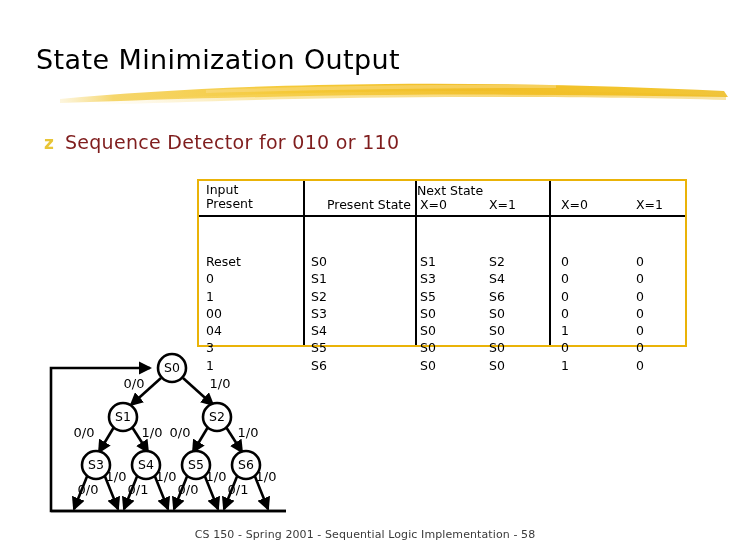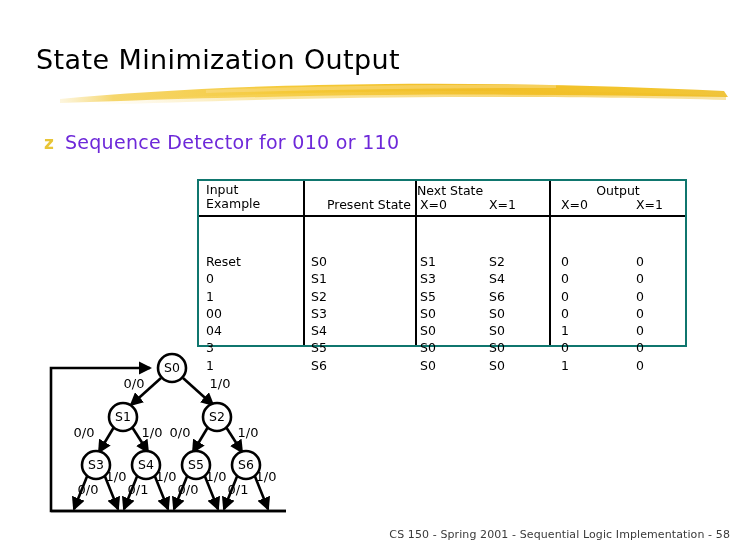--- a/index.html
+++ b/index.html
@@ -58,7 +58,7 @@
   #bullet-text {
     font-family: "DejaVu Sans", sans-serif;
     font-size: 19px;
-    color: #6d28d9;
+    color: #7f1d1d;
     letter-spacing: 0.3px;
   }
 

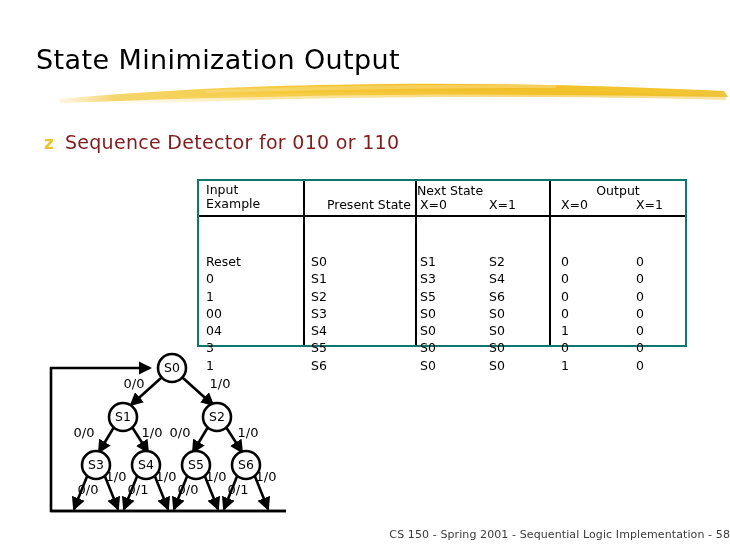--- a/index.html
+++ b/index.html
@@ -69,7 +69,7 @@
     top: 179px;
     width: 490px;
     height: 168px;
-    border: 2px solid #0f766e;
+    border: 2px solid #eab308;
     box-sizing: border-box;
     font-family: "DejaVu Sans", sans-serif;
     font-size: 12.5px;

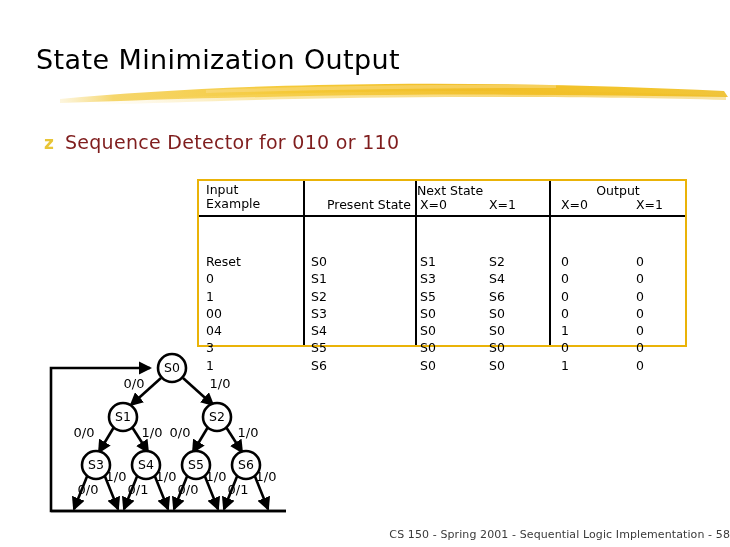--- a/index.html
+++ b/index.html
@@ -215,7 +215,6 @@
       <div class="hcell hc-ns-x0">X=0</div>
       <div class="hcell hc-ns-x1">X=1</div>
 
-      <div class="hcell hc-out-title">Output</div>
       <div class="hcell hc-out-x0">X=0</div>
       <div class="hcell hc-out-x1">X=1</div>
     </div>

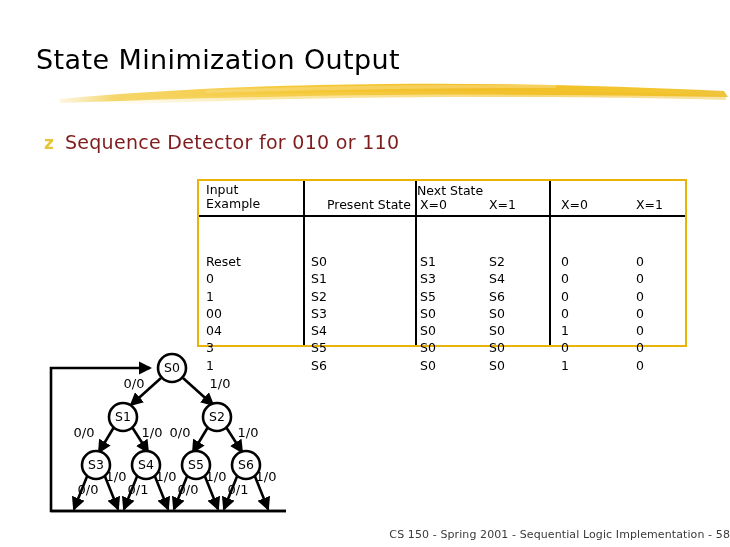--- a/index.html
+++ b/index.html
@@ -206,7 +206,7 @@
 
       <div class="hcell hc-input">
         <div>Input</div>
-        <div>Example</div>
+        <div>Present</div>
       </div>
 
       <div class="hcell hc-present">Present State</div>

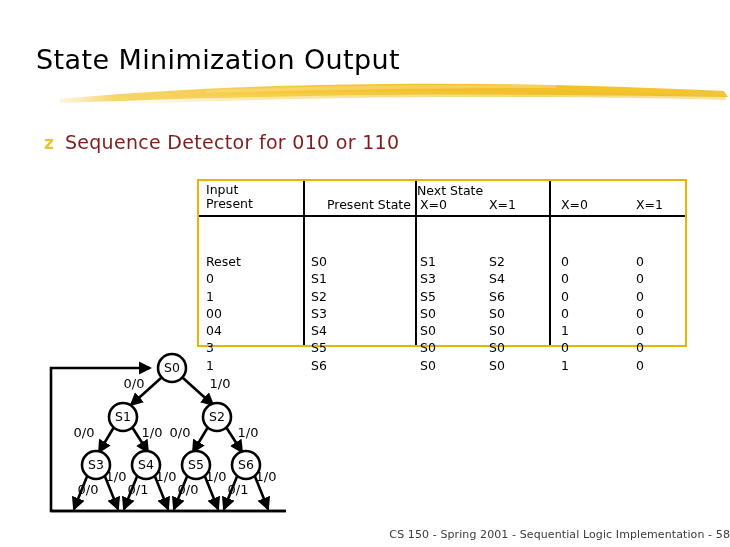--- a/index.html
+++ b/index.html
@@ -156,7 +156,7 @@
     left: 0;
     top: 528px;
     width: 730px;
-    text-align: right;
+    text-align: center;
     font-family: "DejaVu Sans", sans-serif;
     font-size: 11px;
     color: #3a3a3a;

